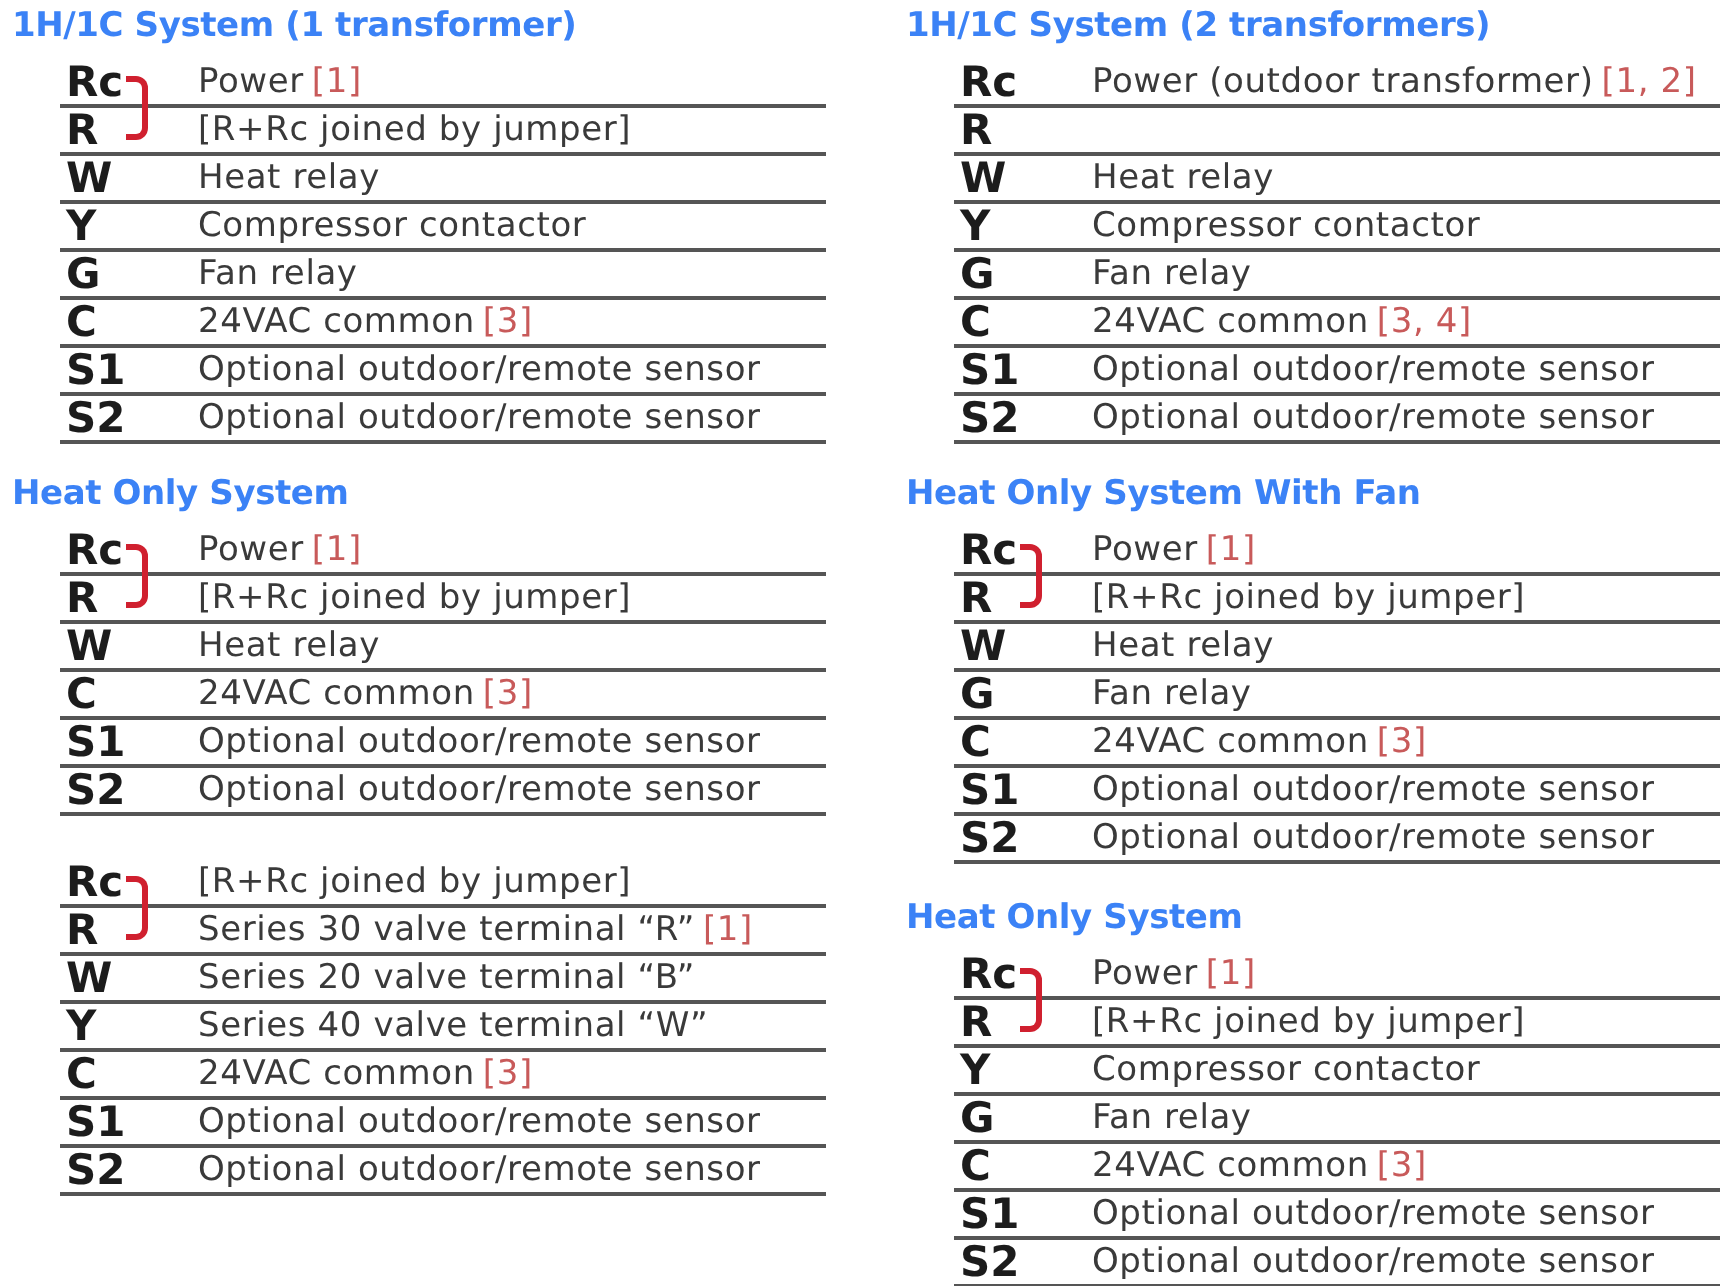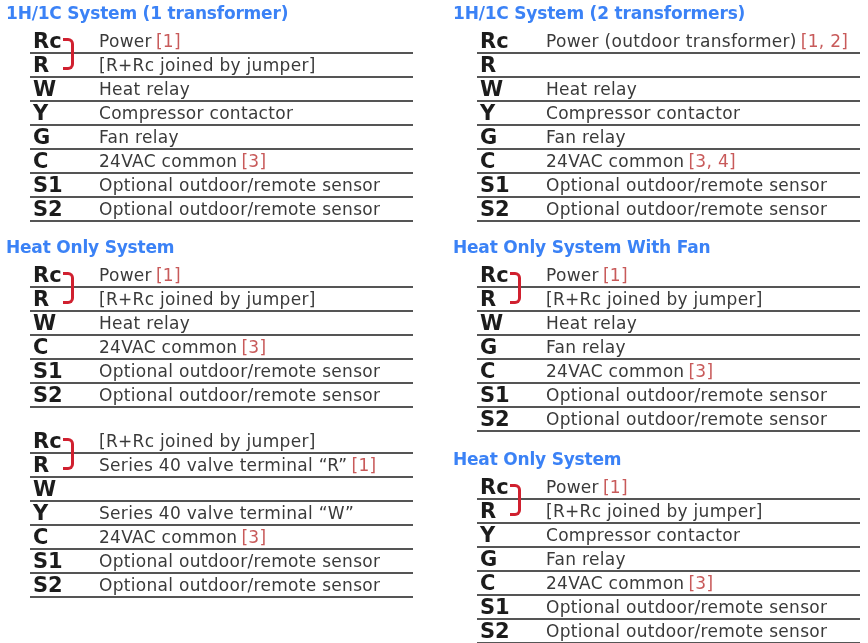--- a/index.html
+++ b/index.html
@@ -198,7 +198,7 @@
         </div>
         <div class="row">
           <span class="term">R</span>
-          <span class="desc"><span>Series 40 valve terminal “R”</span><span class="ref">[1]</span></span>
+          <span class="desc"><span>Series 30 valve terminal “R”</span><span class="ref">[1]</span></span>
         </div>
         <div class="row">
           <span class="term">W</span>

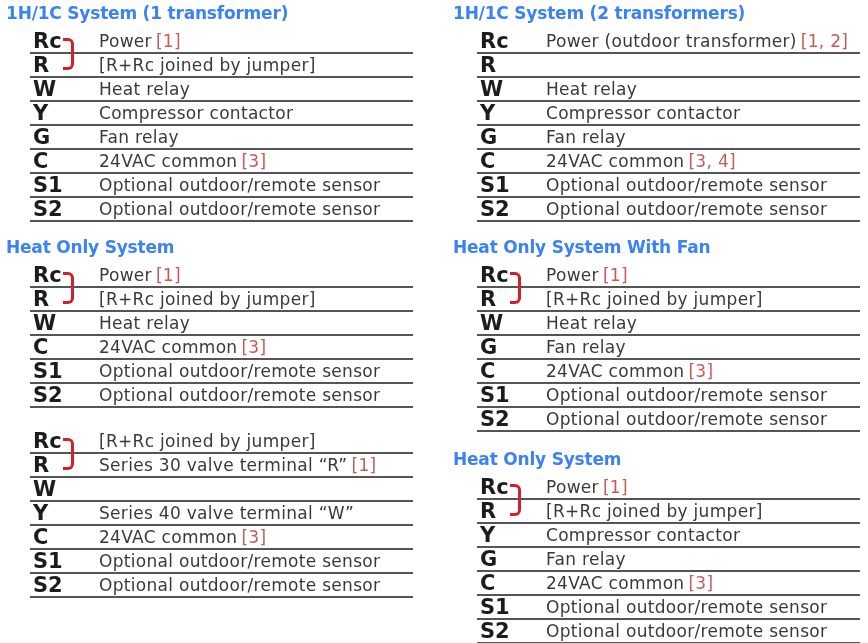--- a/index.html
+++ b/index.html
@@ -202,6 +202,7 @@
         </div>
         <div class="row">
           <span class="term">W</span>
+          <span class="desc"><span>Series 20 valve terminal “B”</span></span>
         </div>
         <div class="row">
           <span class="term">Y</span>

